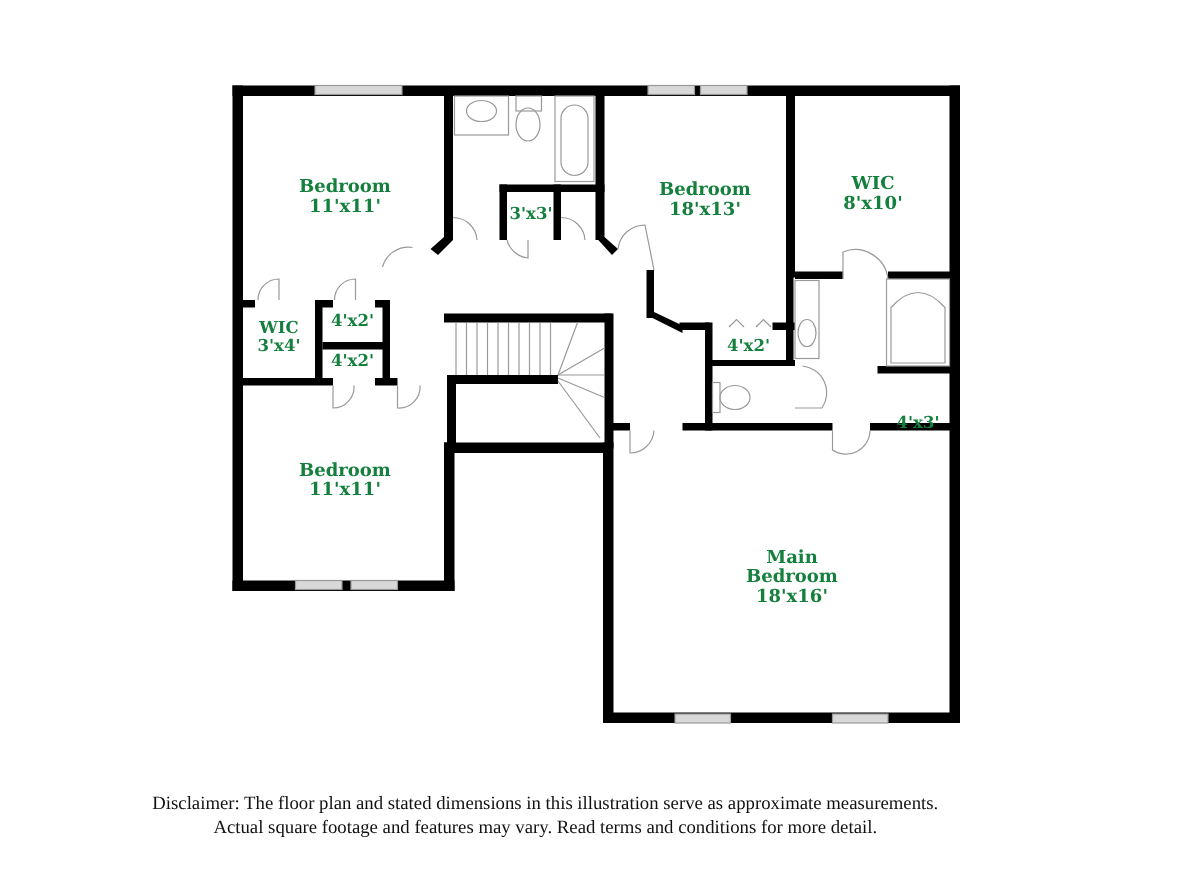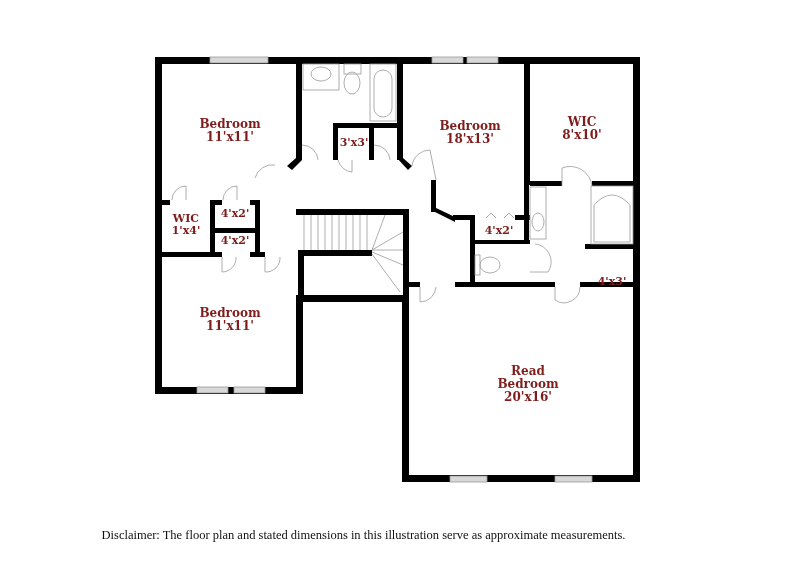--- a/index.html
+++ b/index.html
@@ -5,7 +5,7 @@
     html, body { margin: 0; padding: 0; background: #ffffff; }
     body { width: 800px; height: 582px; position: relative; overflow: hidden; font-family: "DejaVu Serif", serif; }
     #plan { position: absolute; left: 0; top: 0; }
-    .room-label { position: absolute; text-align: center; font-family: "DejaVu Serif", serif; font-weight: bold; font-size: 12px; line-height: 13px; color: #7f1d1d; transform: translateX(-50%); white-space: nowrap; }
+    .room-label { position: absolute; text-align: center; font-family: "DejaVu Serif", serif; font-weight: bold; font-size: 12px; line-height: 13px; color: #15803d; transform: translateX(-50%); white-space: nowrap; }
     .room-label span { display: block; }
     .small { font-size: 11px; line-height: 12px; }
     #disclaimer { position: absolute; left: 0; width: 727px; top: 527px; text-align: center; font-family: "Liberation Serif", serif; font-size: 12.5px; line-height: 16px; color: #111; }

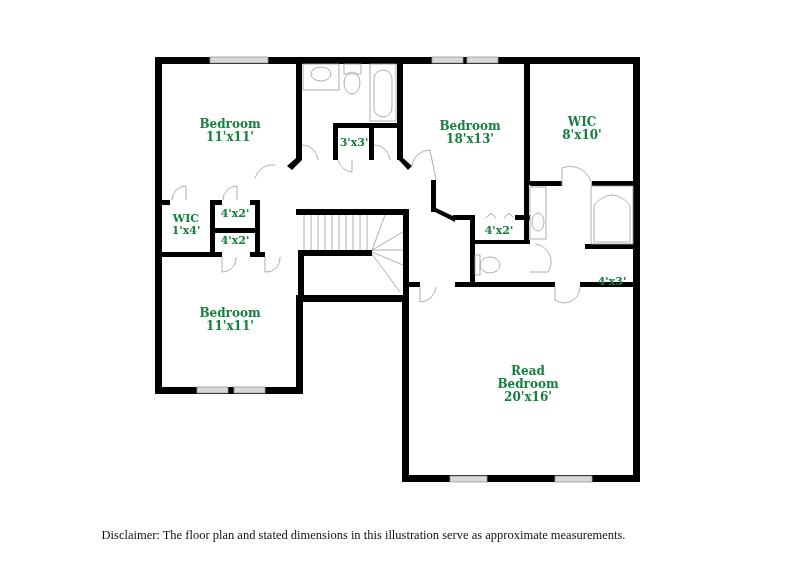--- a/index.html
+++ b/index.html
@@ -159,7 +159,7 @@
 </div>
 <div class="room-label small" style="left:186px; top:213px;">
   <span>WIC</span>
-  <span>1'x4'</span>
+  <span>3'x4'</span>
 </div>
 <div class="room-label small" style="left:235px; top:208px;">
   <span>4'x2'</span>

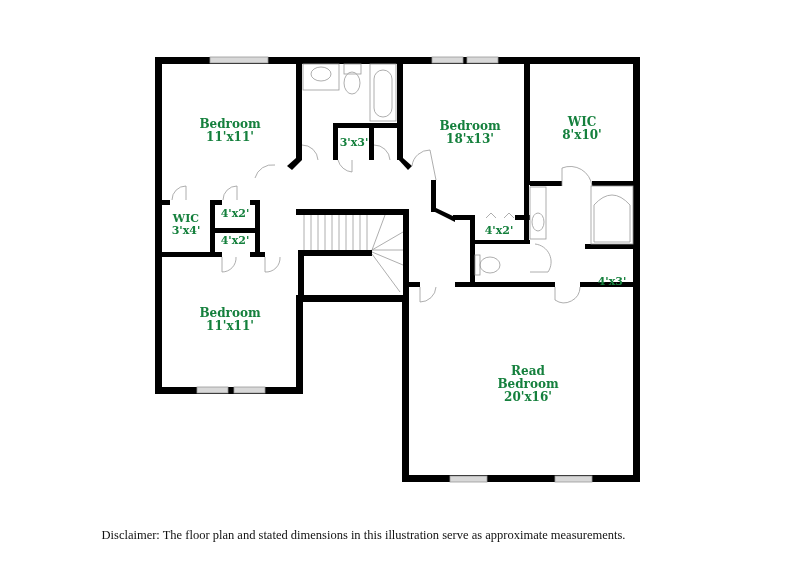--- a/index.html
+++ b/index.html
@@ -178,7 +178,7 @@
   <span>11'x11'</span>
 </div>
 <div class="room-label" style="left:528px; top:365px;">
-  <span>Read</span>
+  <span>Main</span>
   <span>Bedroom</span>
   <span>20'x16'</span>
 </div>

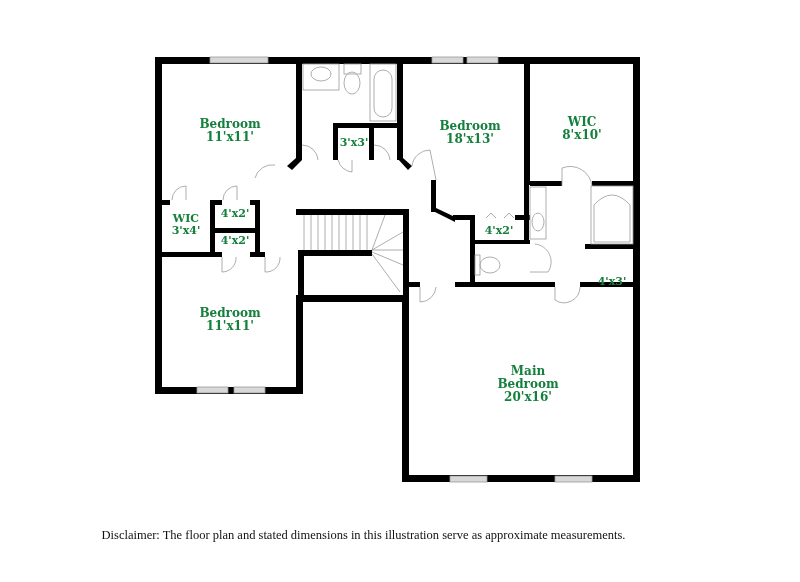--- a/index.html
+++ b/index.html
@@ -180,7 +180,7 @@
 <div class="room-label" style="left:528px; top:365px;">
   <span>Main</span>
   <span>Bedroom</span>
-  <span>20'x16'</span>
+  <span>18'x16'</span>
 </div>
 
 <div id="disclaimer">

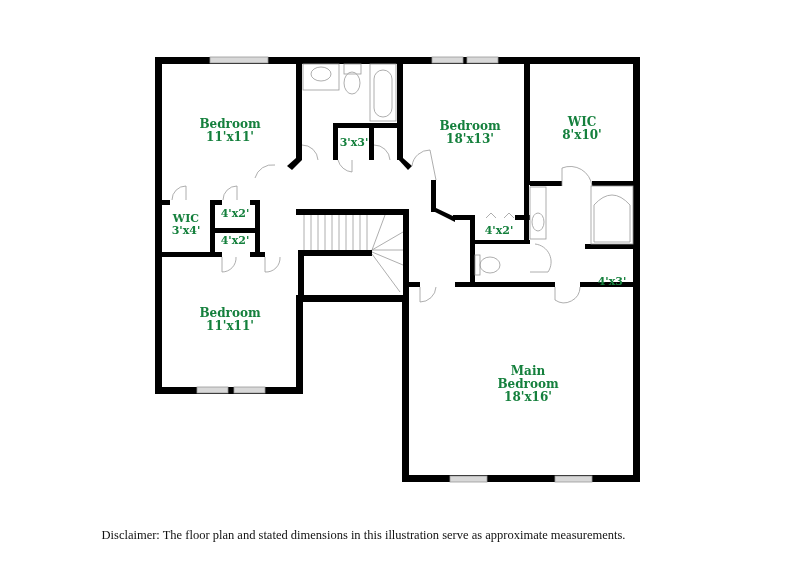--- a/index.html
+++ b/index.html
@@ -185,6 +185,7 @@
 
 <div id="disclaimer">
   <div>Disclaimer: The floor plan and stated dimensions in this illustration serve as approximate measurements.</div>
+  <div>Actual square footage and features may vary. Read terms and conditions for more detail.</div>
 </div>
 
 </body></html>

